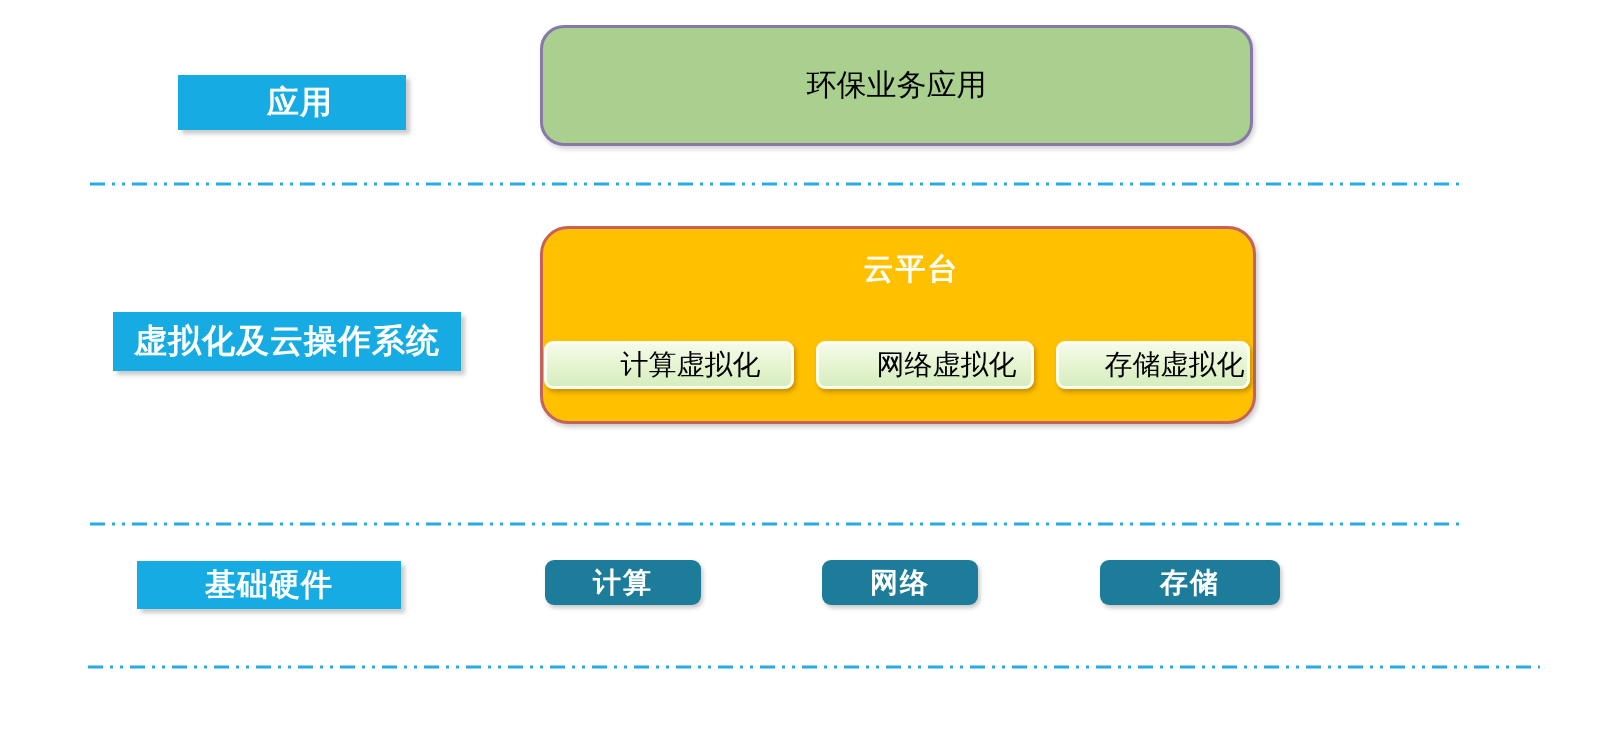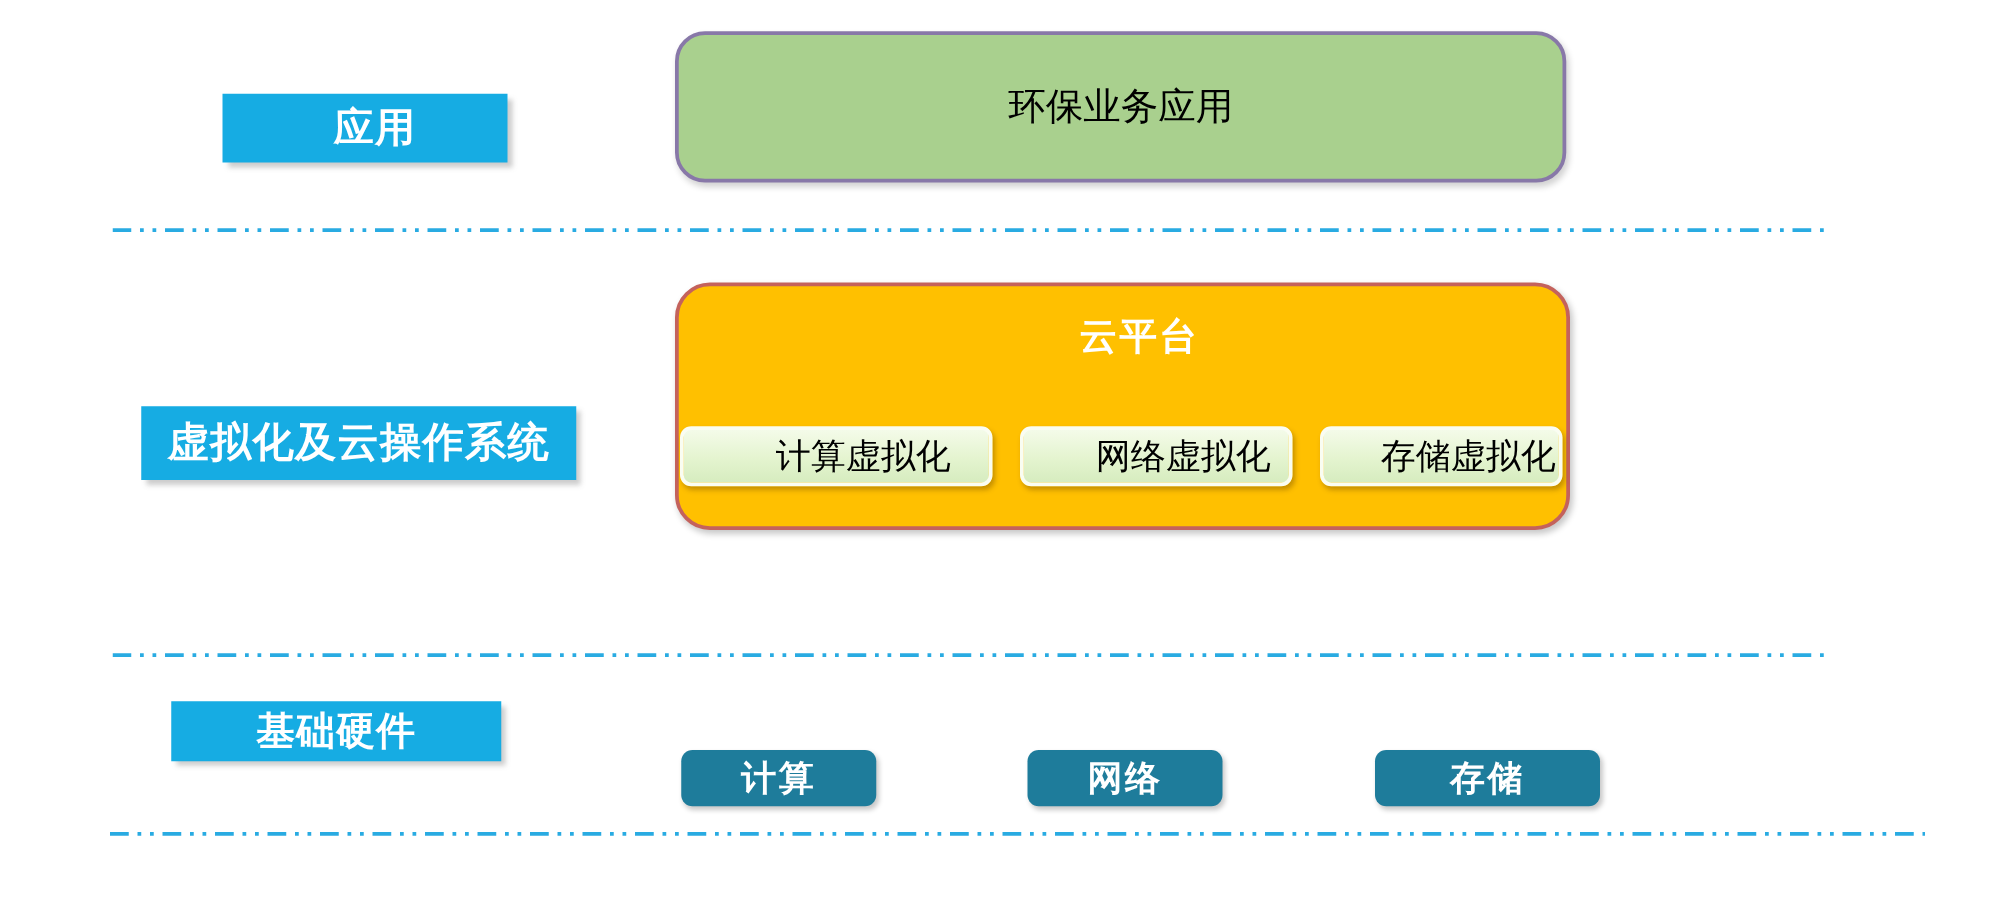--- a/index.html
+++ b/index.html
@@ -30,7 +30,7 @@
     white-space: nowrap;
   }
   .label-app        { left: 178px; top: 75px;  width: 212px; height: 55px; font-size: 32px; padding-left: 16px; }
-  .label-virt       { left: 113px; top: 325px; width: 348px; height: 59px; font-size: 33px; }
+  .label-virt       { left: 113px; top: 312px; width: 348px; height: 59px; font-size: 33px; }
   .label-hw         { left: 137px; top: 561px; width: 264px; height: 48px; font-size: 31px; }
 
   

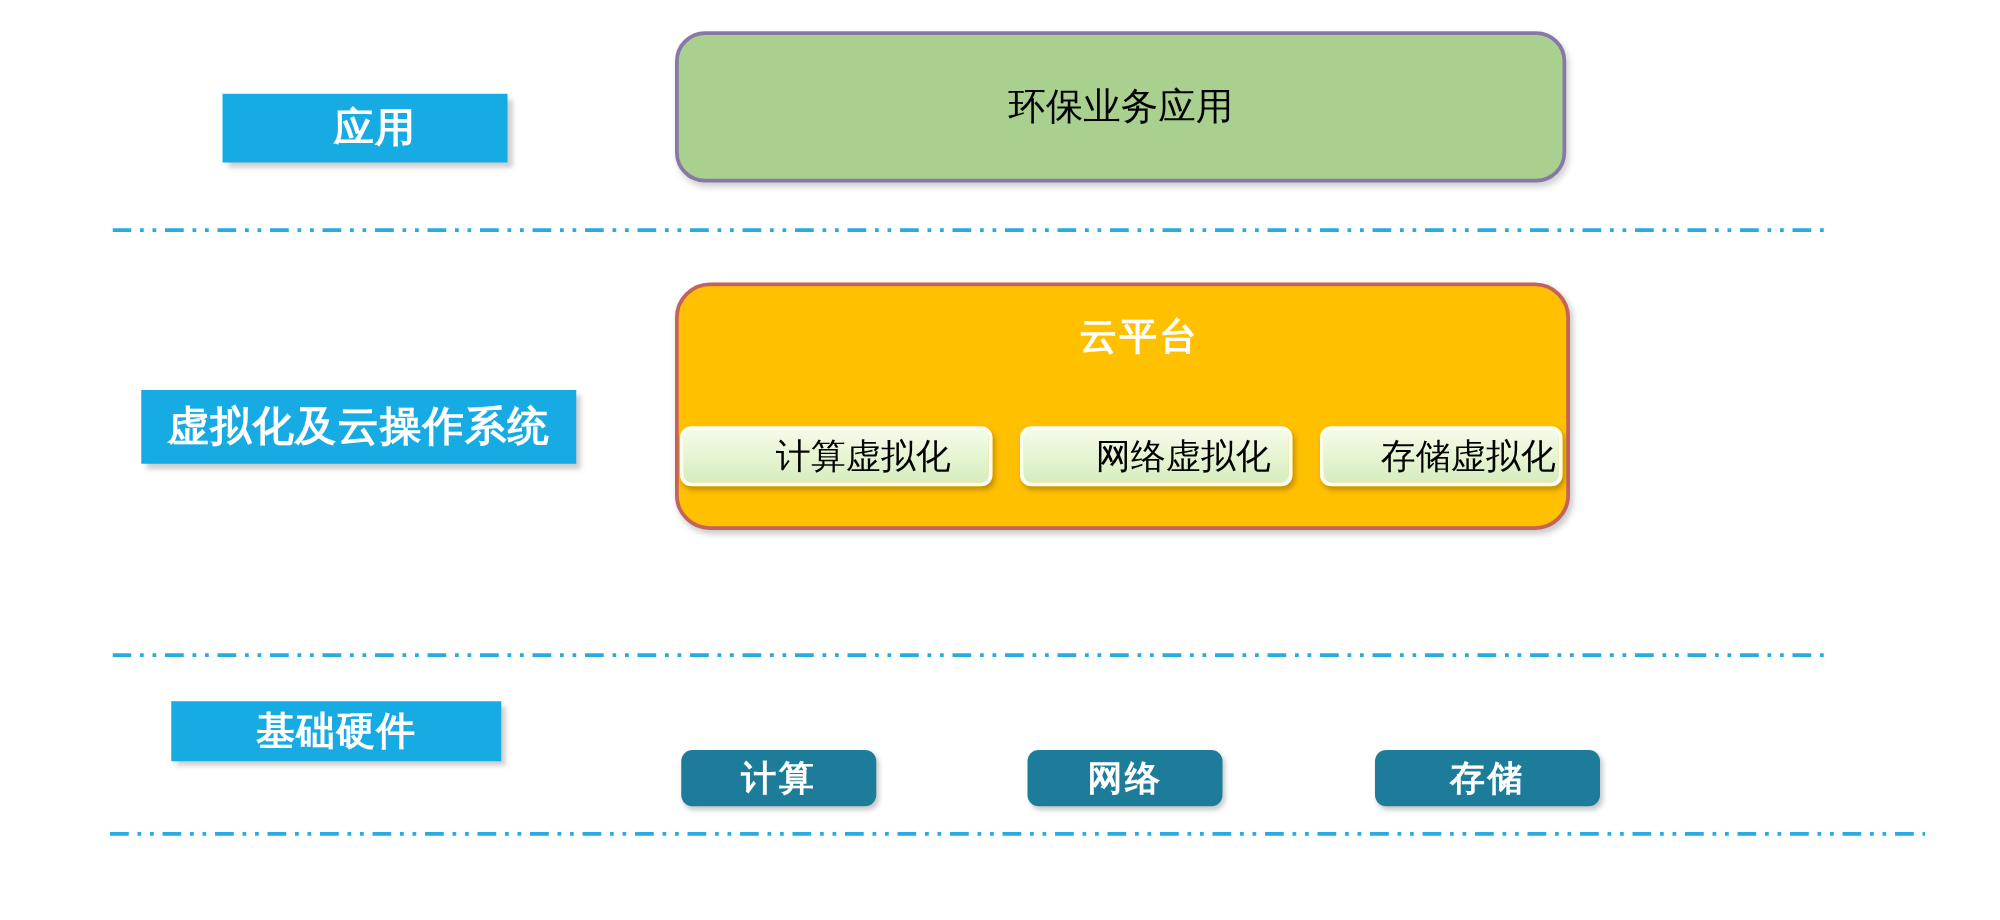--- a/index.html
+++ b/index.html
@@ -112,7 +112,6 @@
     justify-content: center;
     box-shadow: 2px 3px 4px rgba(0,0,0,0.22);
     letter-spacing: 2px;
-    margin-top: 40px;
   }
   .hw1 { left: 545px;  width: 156px; }
   .hw2 { left: 822px;  width: 156px; }

